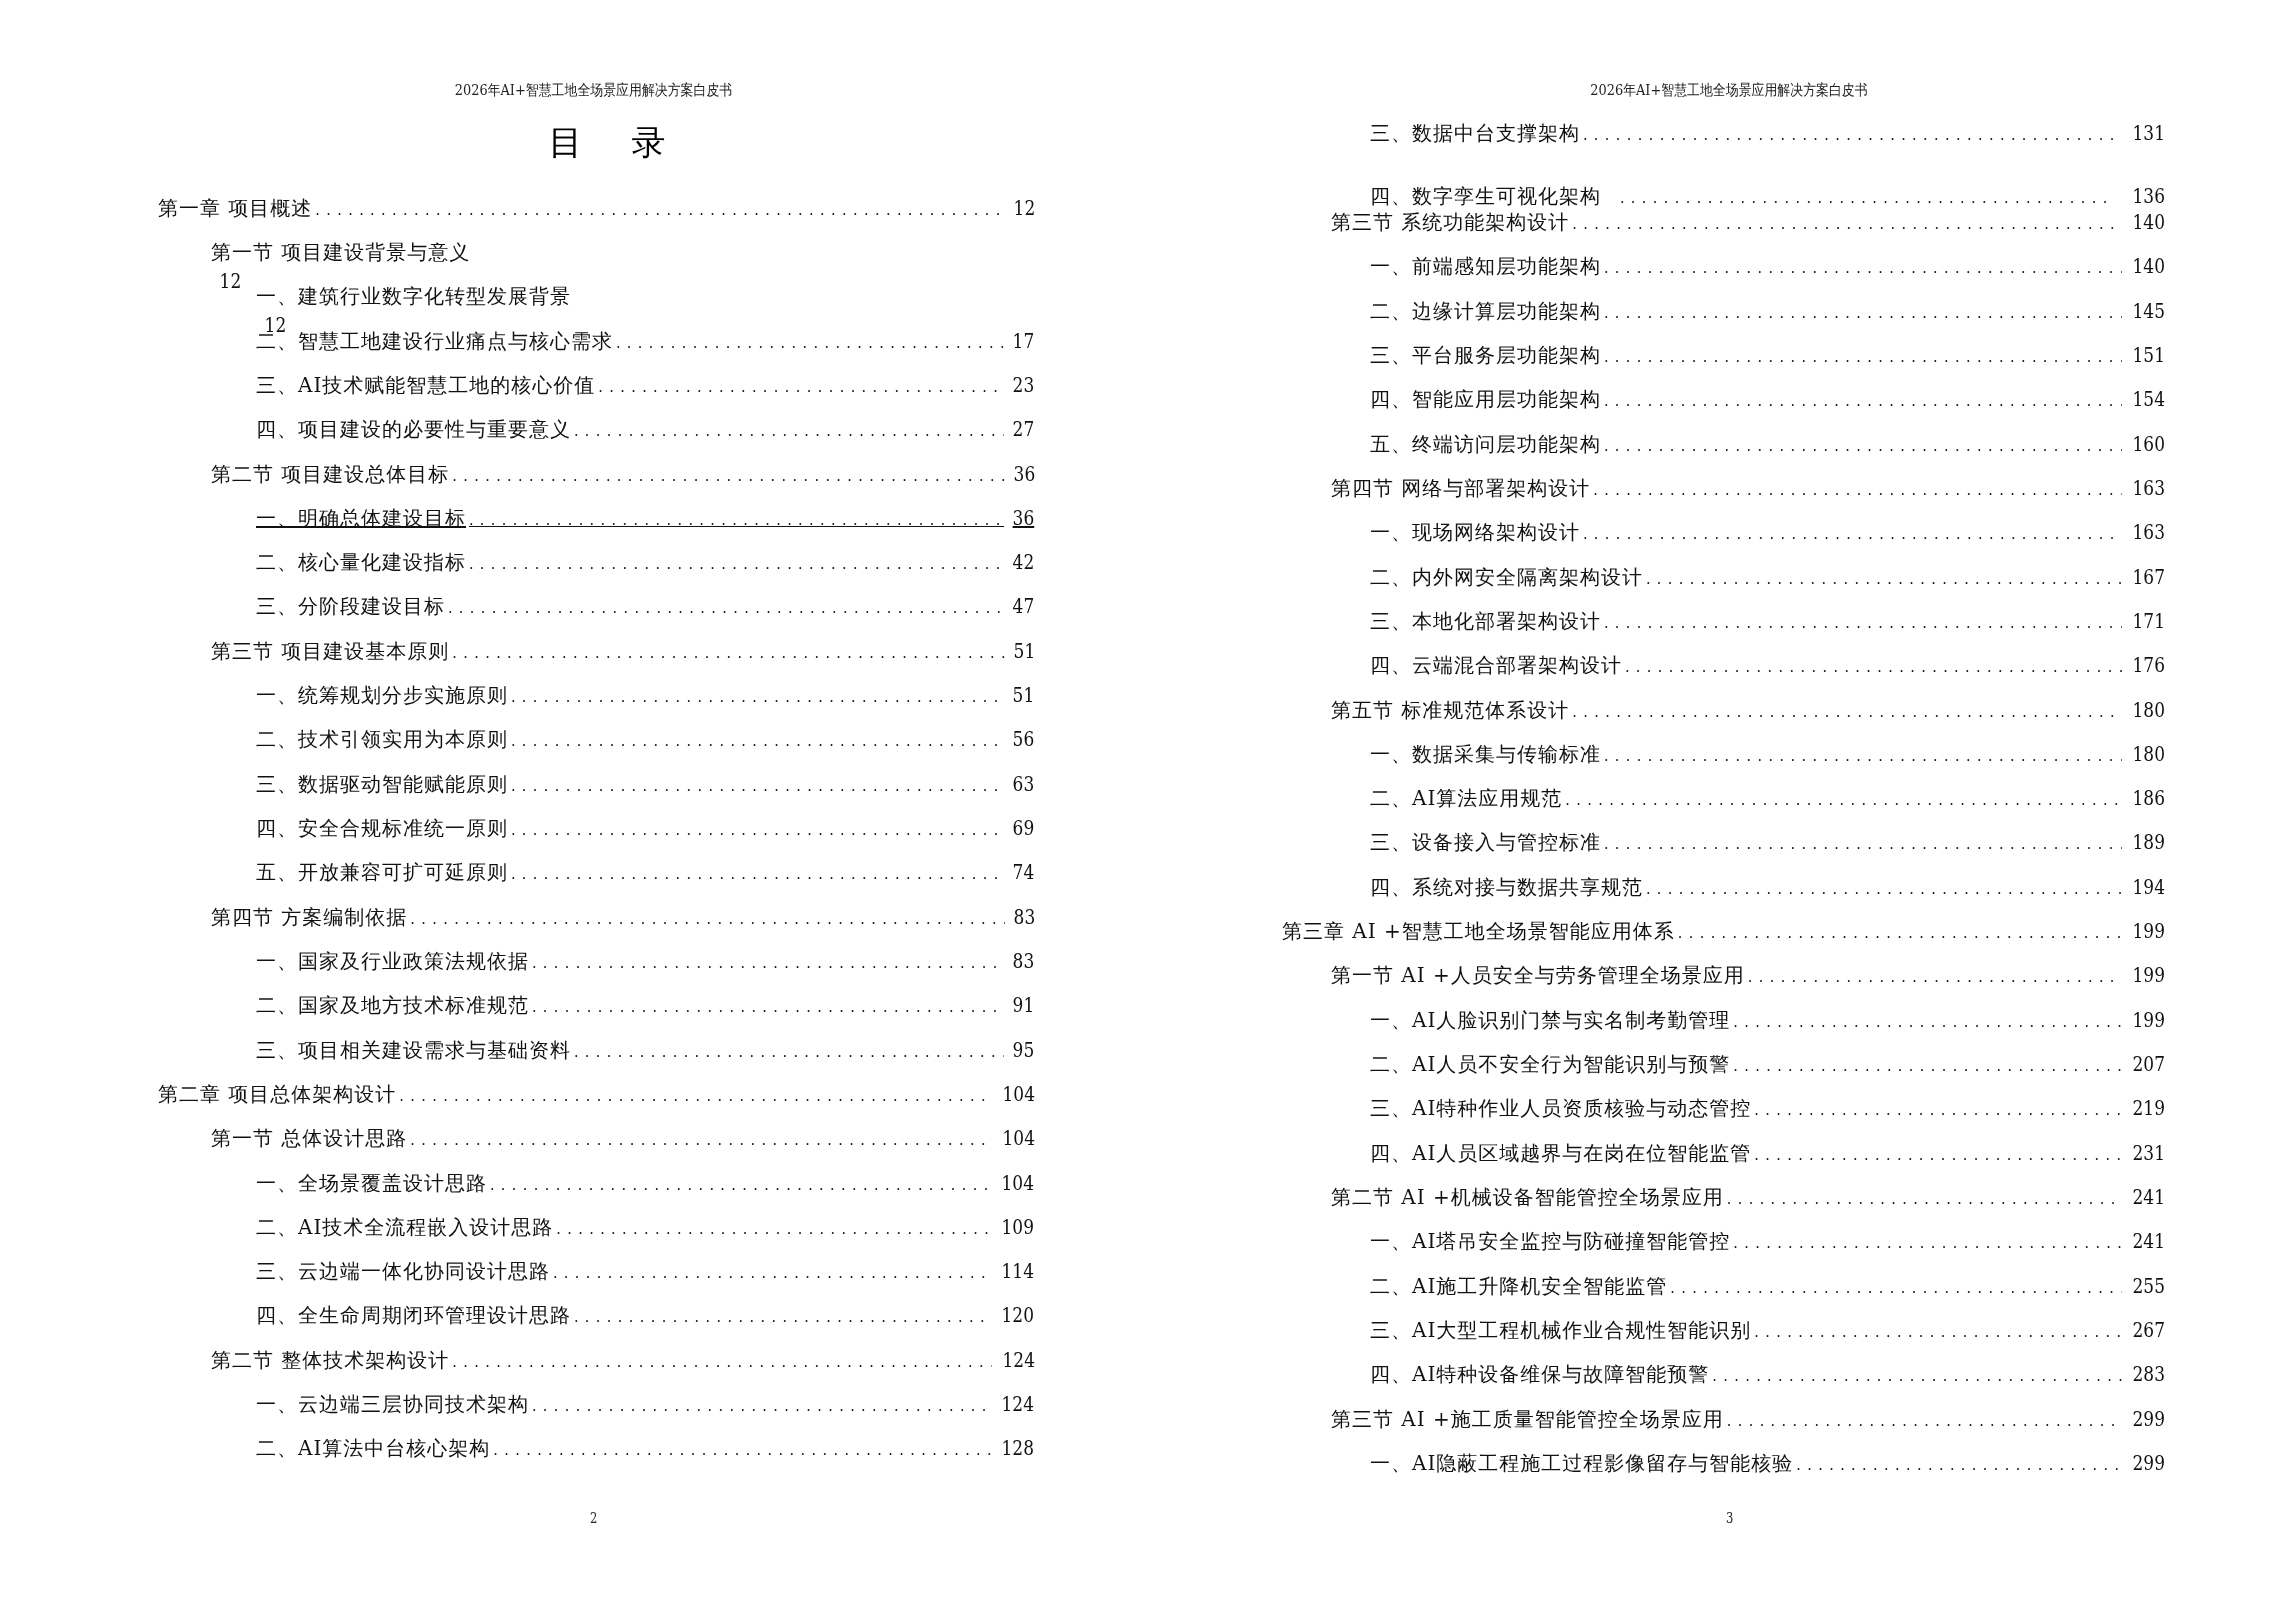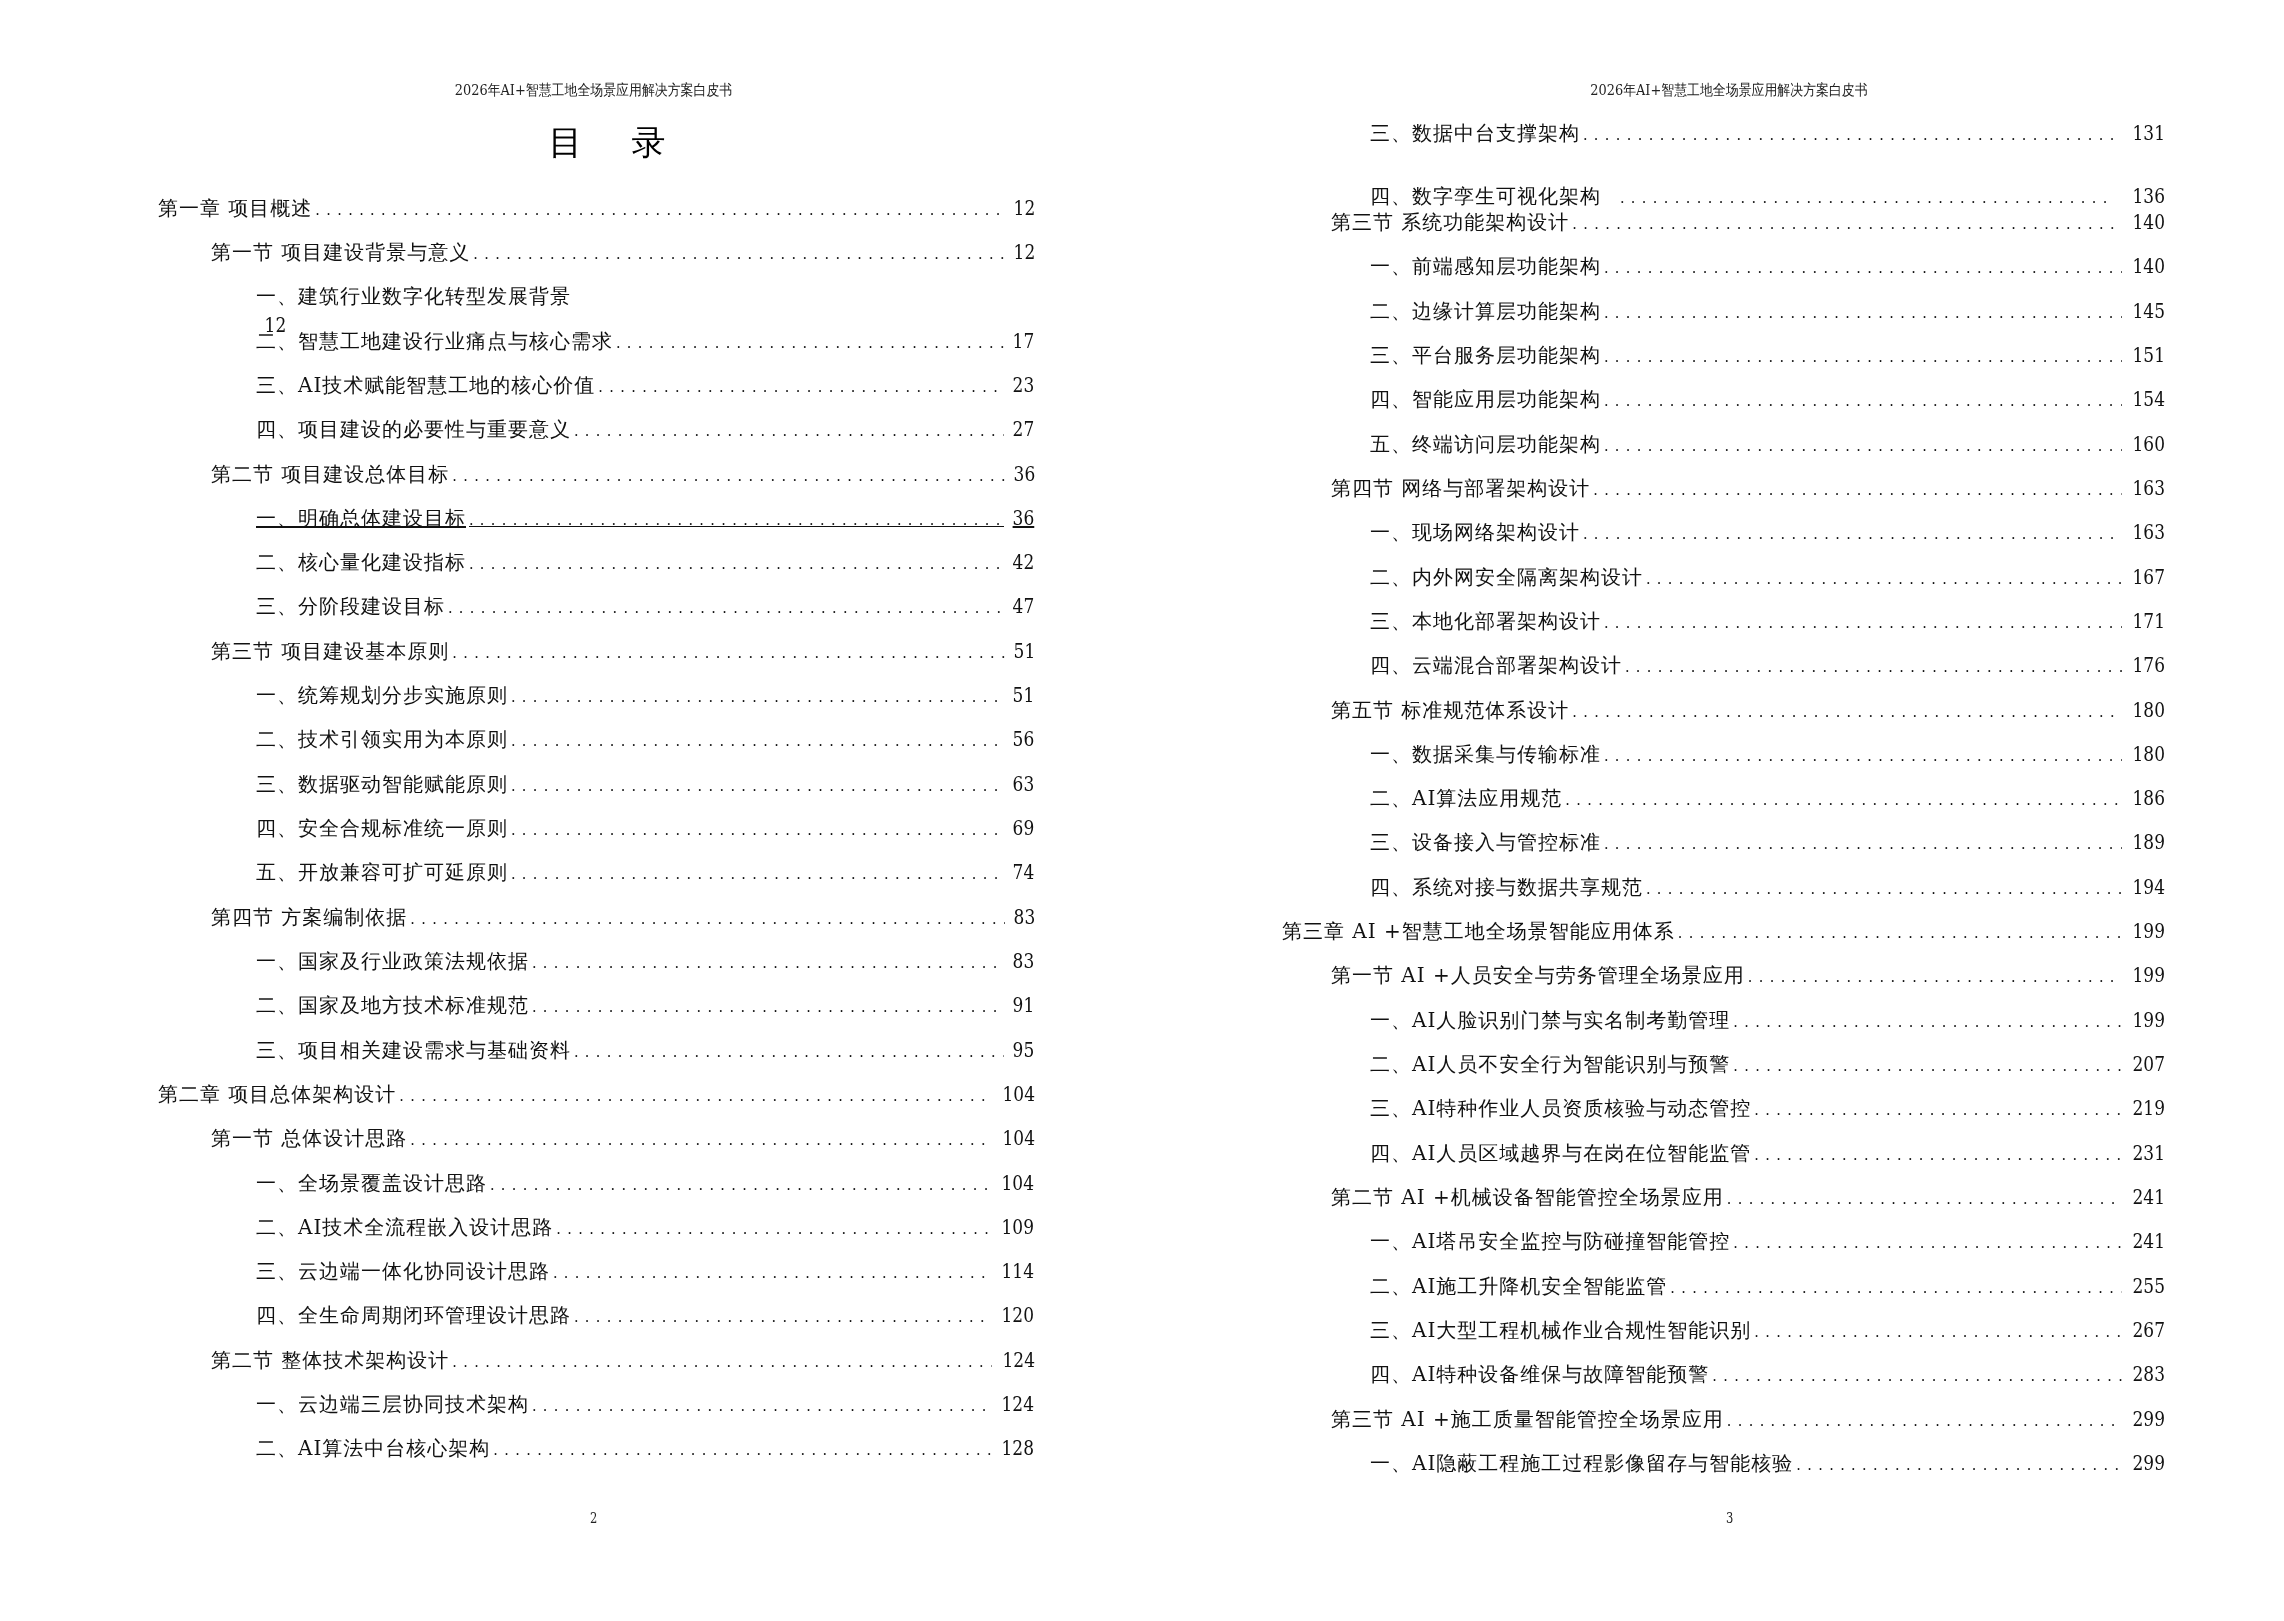--- a/index.html
+++ b/index.html
@@ -53,7 +53,7 @@
         <span class="leader"></span>
         <span class="pg">12</span>
       </div>
-      <div class="toc-row" style="left: 211px; width: 824px; top: 238px;">
+      <div class="toc-row" style="left: 211px; width: 824px; top: 238px; flex-direction: column;">
         <span class="label">第一节  项目建设背景与意义</span>
         <span class="leader"></span>
         <span class="pg">12</span>

